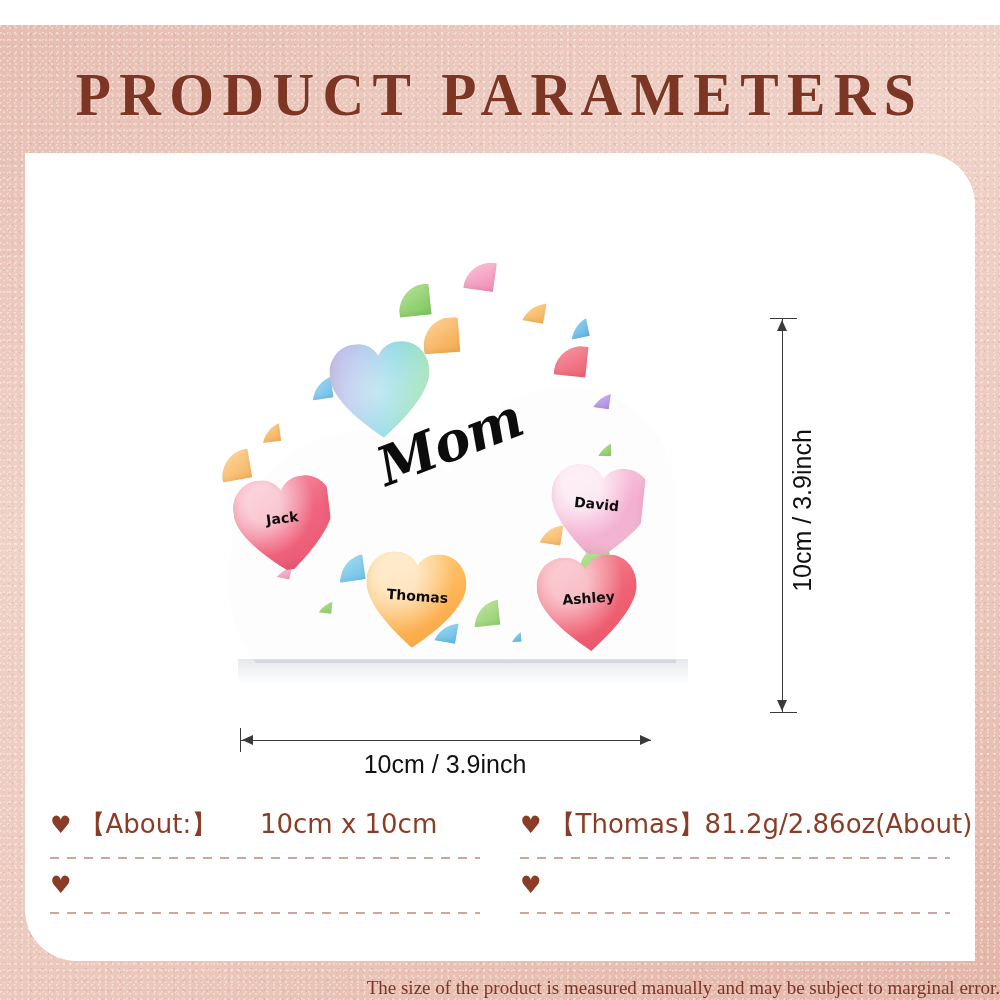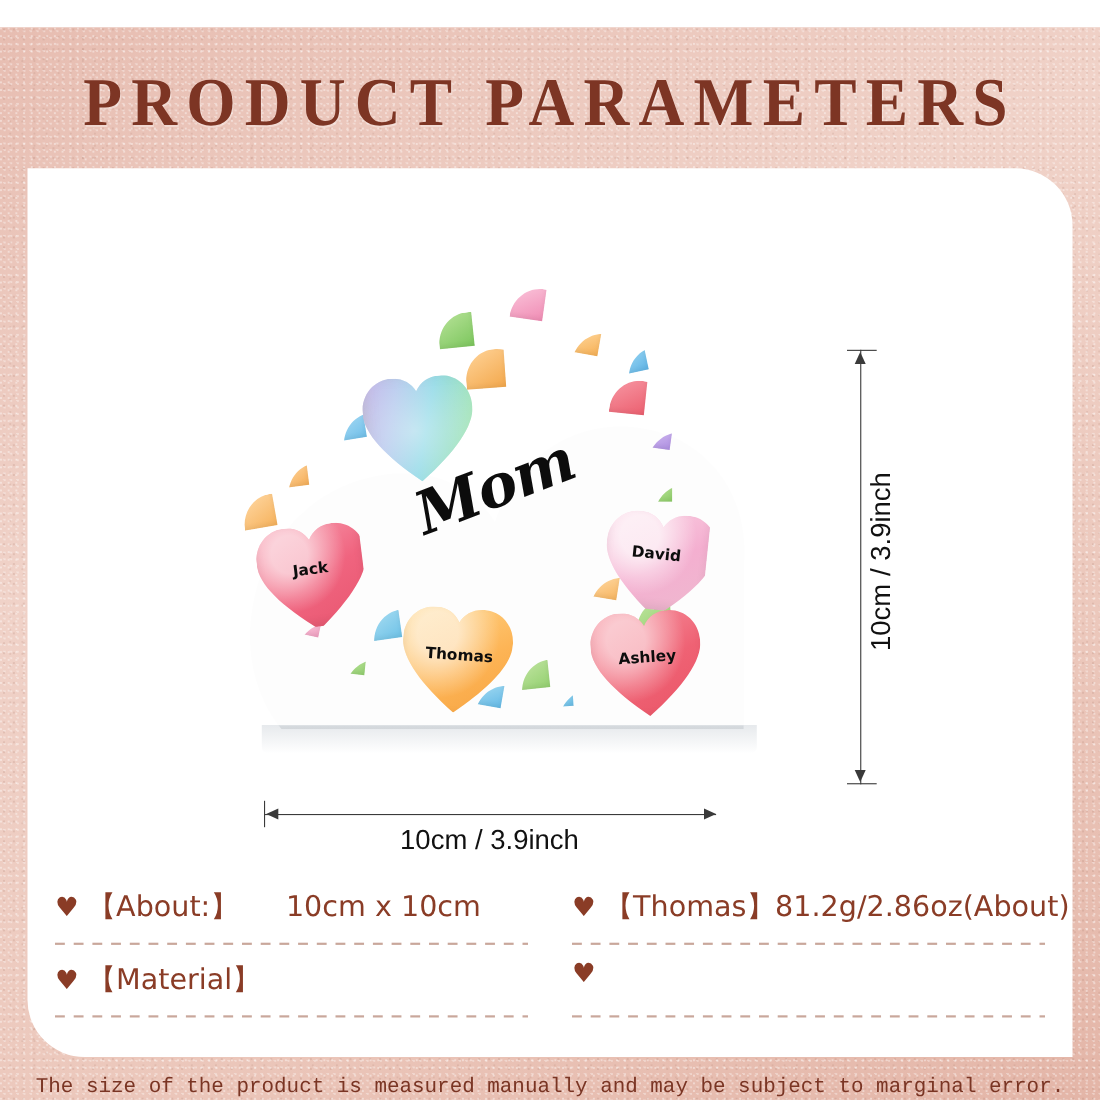--- a/index.html
+++ b/index.html
@@ -410,7 +410,6 @@
         <div class="spec-row-inner">
           <span class="spec-key">
             <span class="spec-heart">♥</span>
-            <span>【Material】</span>
           </span>
         </div>
       </div>

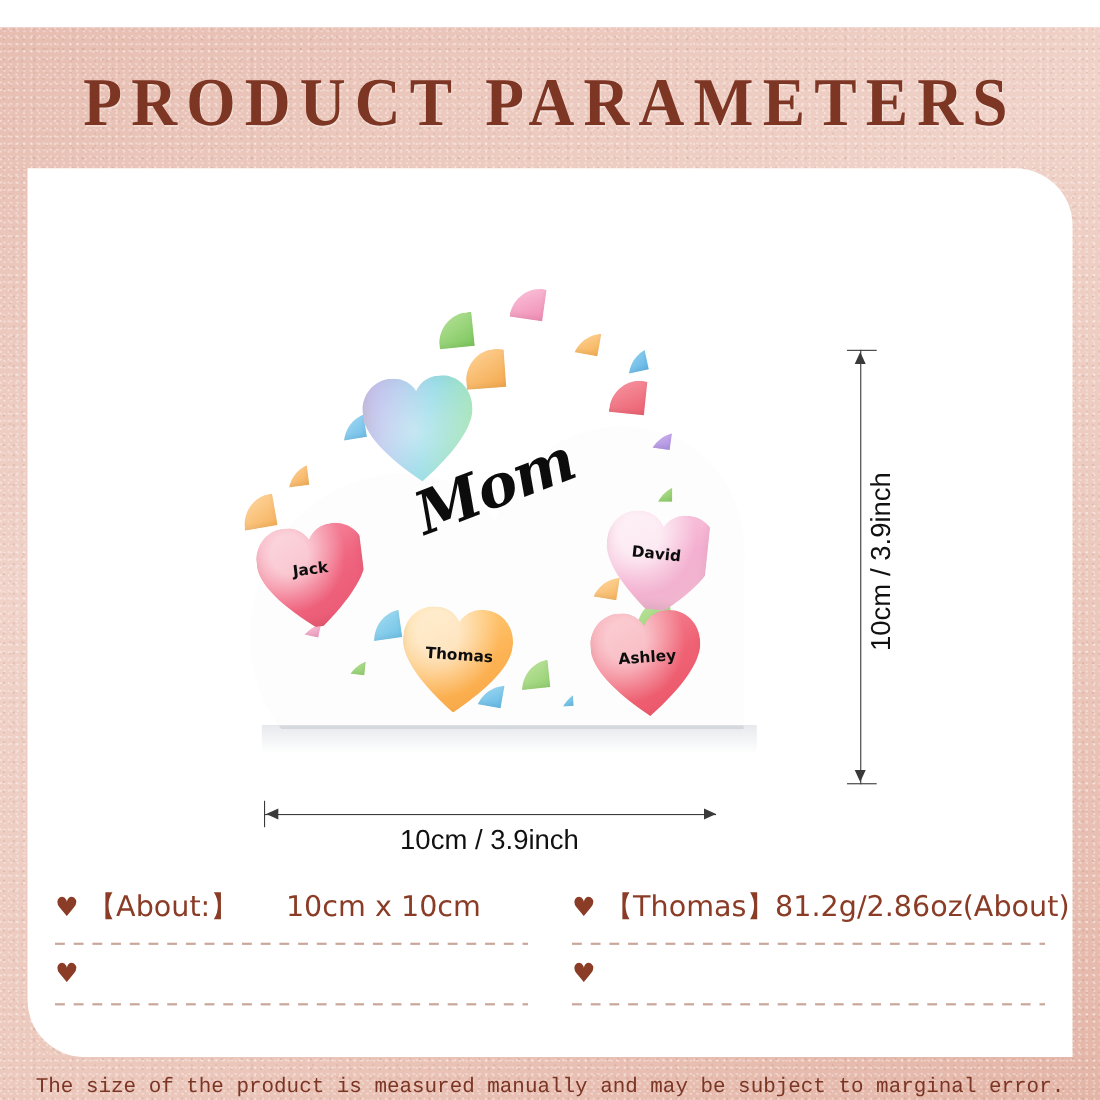--- a/index.html
+++ b/index.html
@@ -261,10 +261,10 @@
     position: absolute;
     left: 0; top: 952px;
     width: 1000px;
-    text-align: center;
+    text-align: right;
     color: #7a3524;
     font-size: 19px;
-    font-family: Liberation Mono, monospace;
+    font-family: Liberation Serif, serif;
   }
 </style>
 </head>

